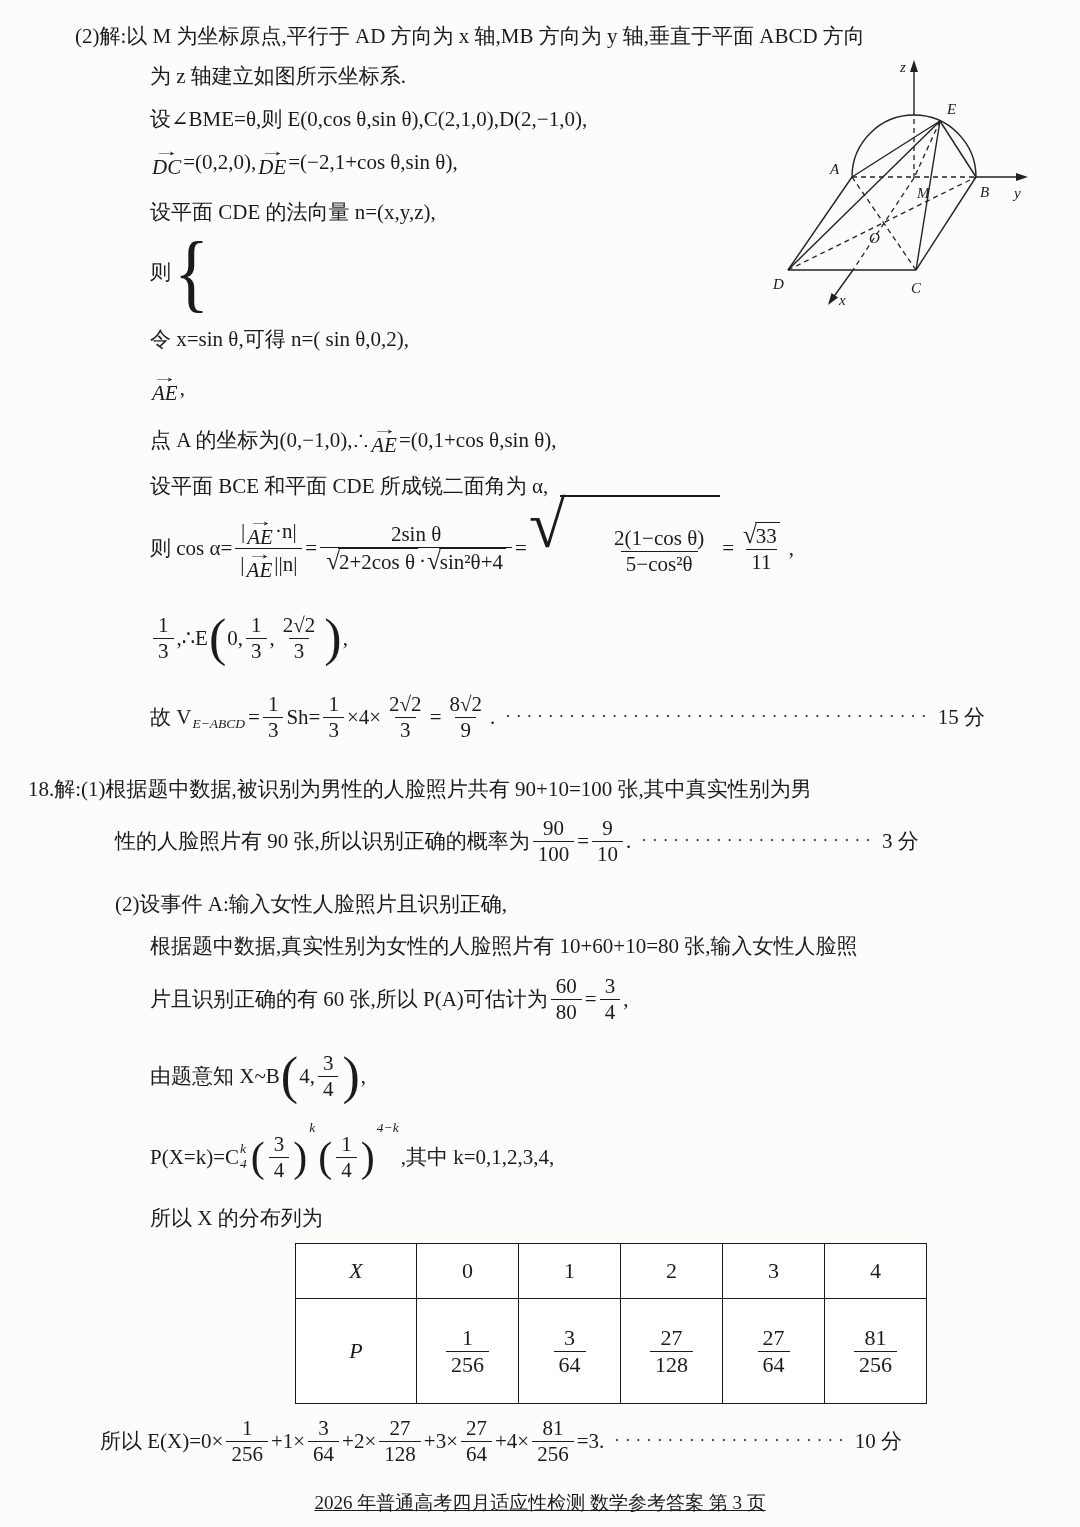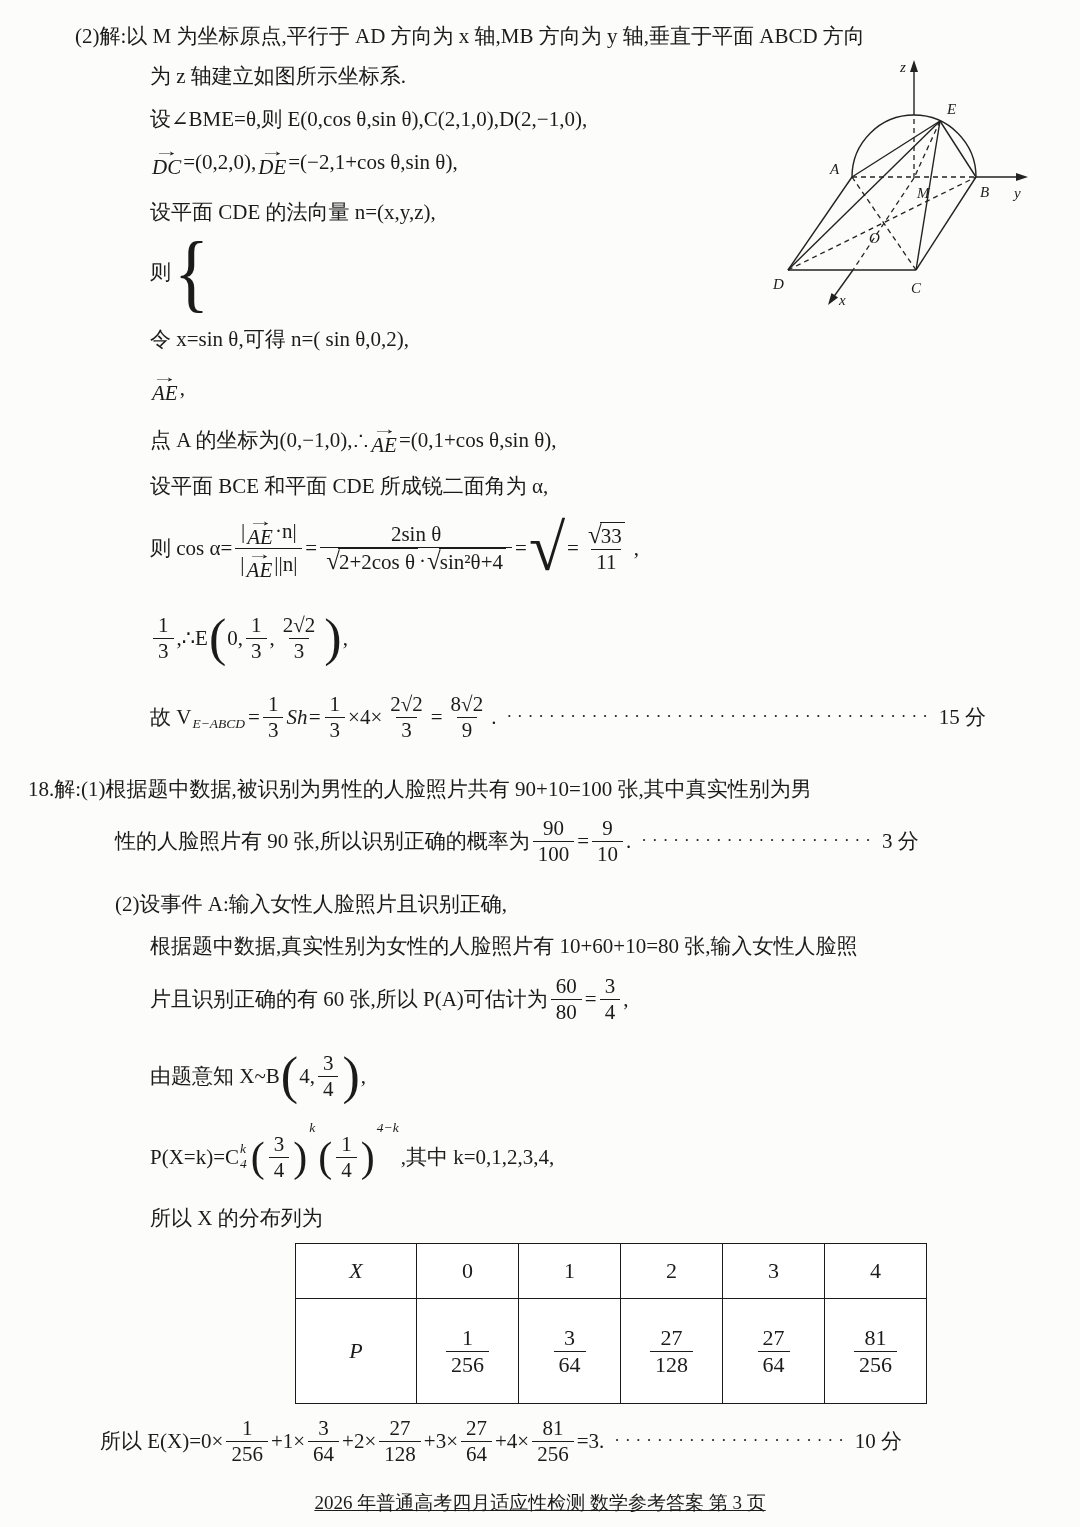--- a/index.html
+++ b/index.html
@@ -103,6 +103,12 @@
     <span>=</span>
     <span class="bigrad">
       <span class="sg">√</span>
+      <span class="bd">
+        <span class="fr">
+          <span class="nu">2(1−cos θ)</span>
+          <span class="de">5−cos²θ</span>
+        </span>
+      </span>
     </span>
     <span>=</span>
     <span class="fr">

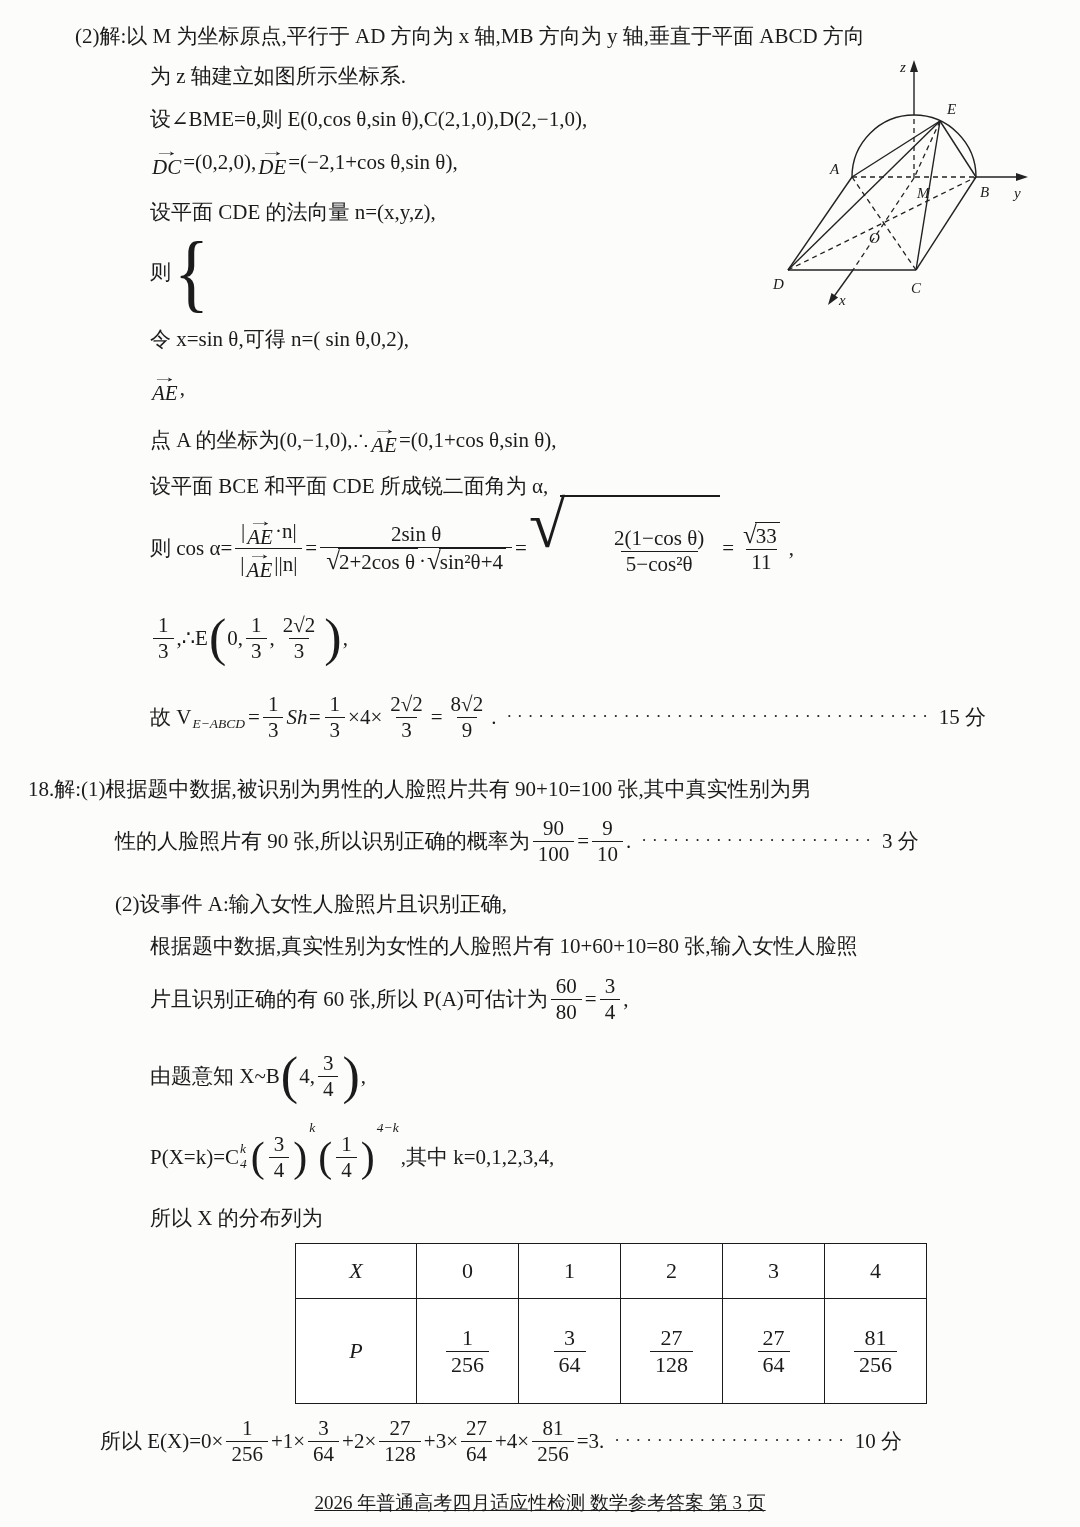--- a/index.html
+++ b/index.html
@@ -10,7 +10,7 @@
     font-size:21px;
   }
   .line { position:absolute; display:flex; align-items:center; white-space:pre; }
-  .it { font-style:italic; }
+  .it { }
   
   .fr { display:inline-flex; flex-direction:column; align-items:center; margin:0 3px; line-height:1.18; text-align:center; }
   .fr .nu, .fr .de { display:inline-flex; align-items:center; justify-content:center; padding:0 5px; }

